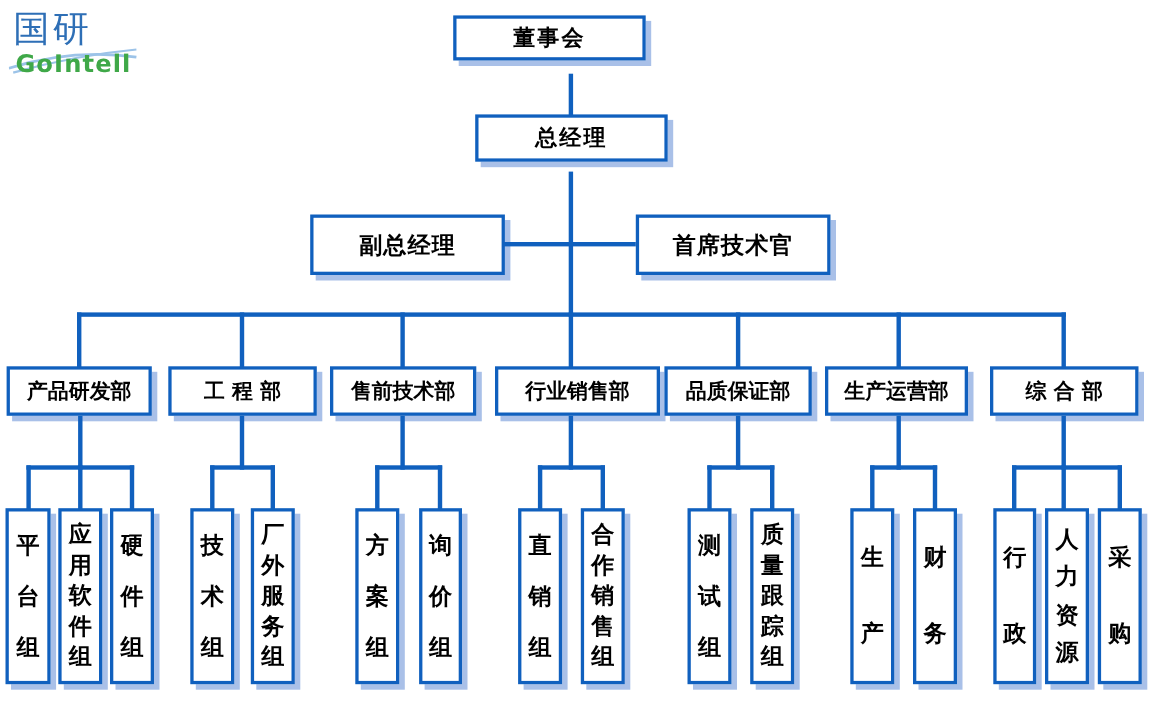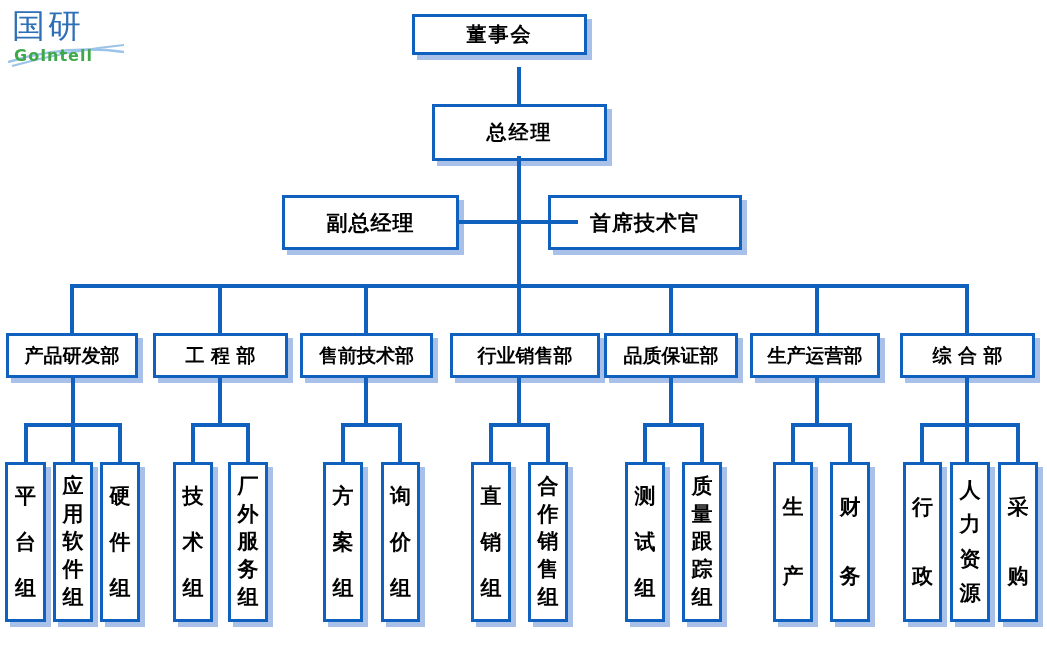--- a/index.html
+++ b/index.html
@@ -39,7 +39,7 @@
     color:var(--logo-blue);letter-spacing:3px;line-height:1.2;
   }
   .logo-en{
-    position:absolute;left:6px;top:40px;font-size:16px;font-weight:bold;
+    position:absolute;left:6px;top:40px;font-size:22px;font-weight:bold;
     color:var(--logo-green);letter-spacing:1px;
   }
   .logo svg{position:absolute;left:0;top:0;}

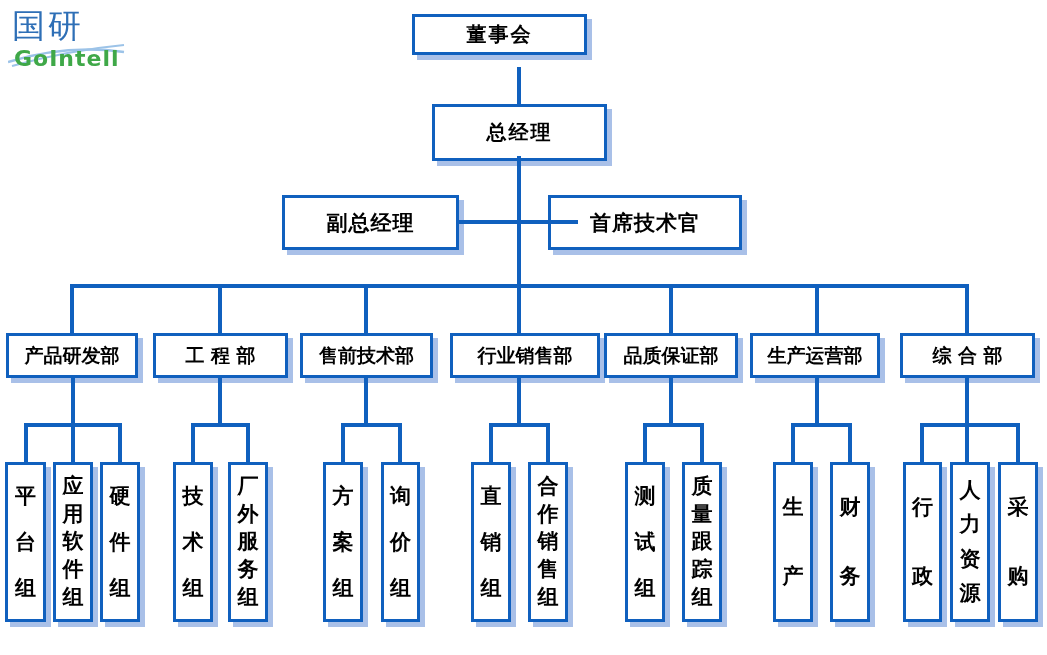--- a/index.html
+++ b/index.html
@@ -59,7 +59,7 @@
   </div>
 
   <div class="box lvl1" style="left:412px;top:14px;width:175px;height:41px">董事会</div>
-  <div class="box lvl1" style="left:432px;top:104px;width:175px;height:57px">总经理</div>
+  <div class="box lvl1" style="left:432px;top:104px;width:175px;height:43px">总经理</div>
   <div class="box lvl3" style="left:282px;top:195px;width:177px;height:55px">副总经理</div>
   <div class="box lvl3" style="left:548px;top:195px;width:194px;height:55px">首席技术官</div>
 

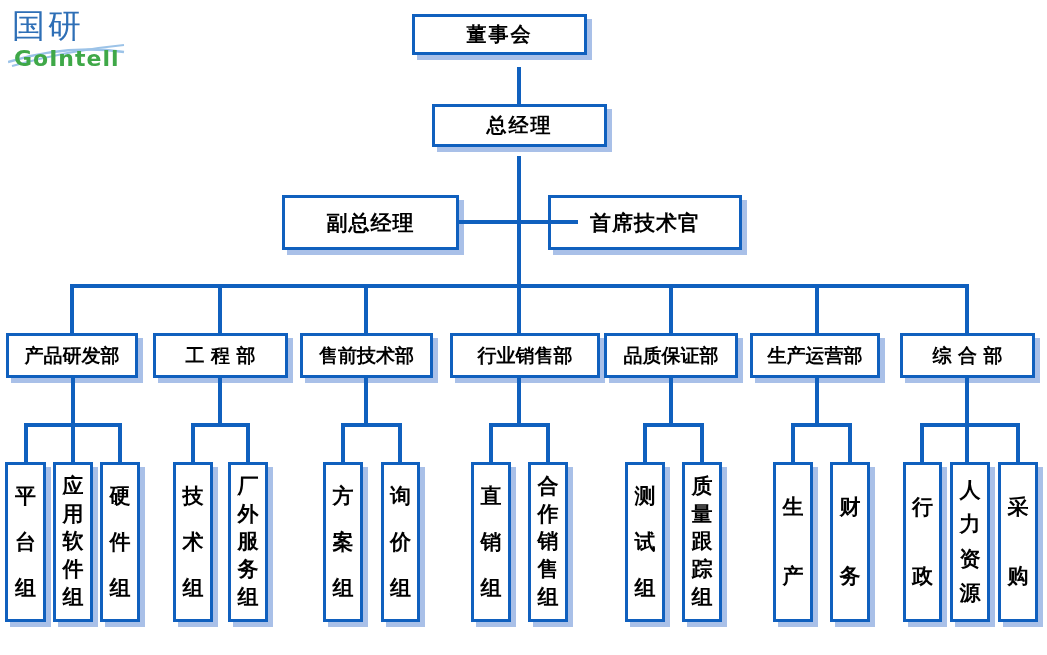--- a/index.html
+++ b/index.html
@@ -61,7 +61,7 @@
   <div class="box lvl1" style="left:412px;top:14px;width:175px;height:41px">董事会</div>
   <div class="box lvl1" style="left:432px;top:104px;width:175px;height:43px">总经理</div>
   <div class="box lvl3" style="left:282px;top:195px;width:177px;height:55px">副总经理</div>
-  <div class="box lvl3" style="left:548px;top:195px;width:194px;height:55px">首席技术官</div>
+  <div class="box lvl3" style="left:578px;top:195px;width:177px;height:55px">首席技术官</div>
 
   <div class="box dept" style="left:153px;top:333px;width:135px;height:45px">工 程 部</div>
   <div class="box dept" style="left:6px;top:333px;width:132px;height:45px">产品研发部</div>

